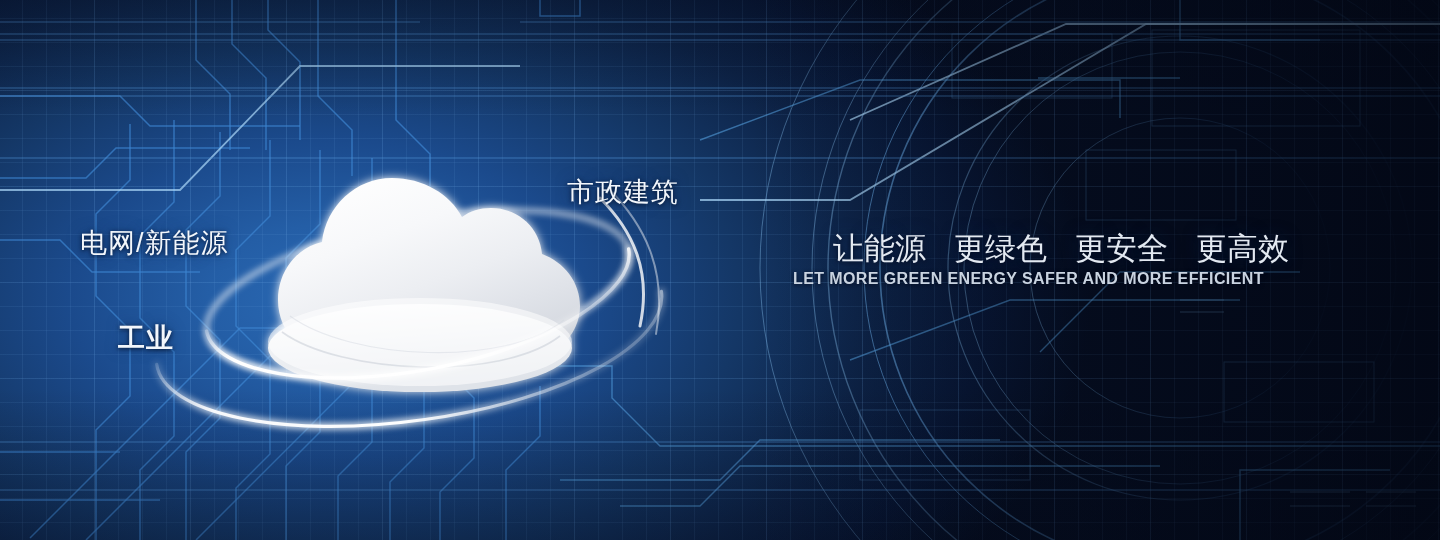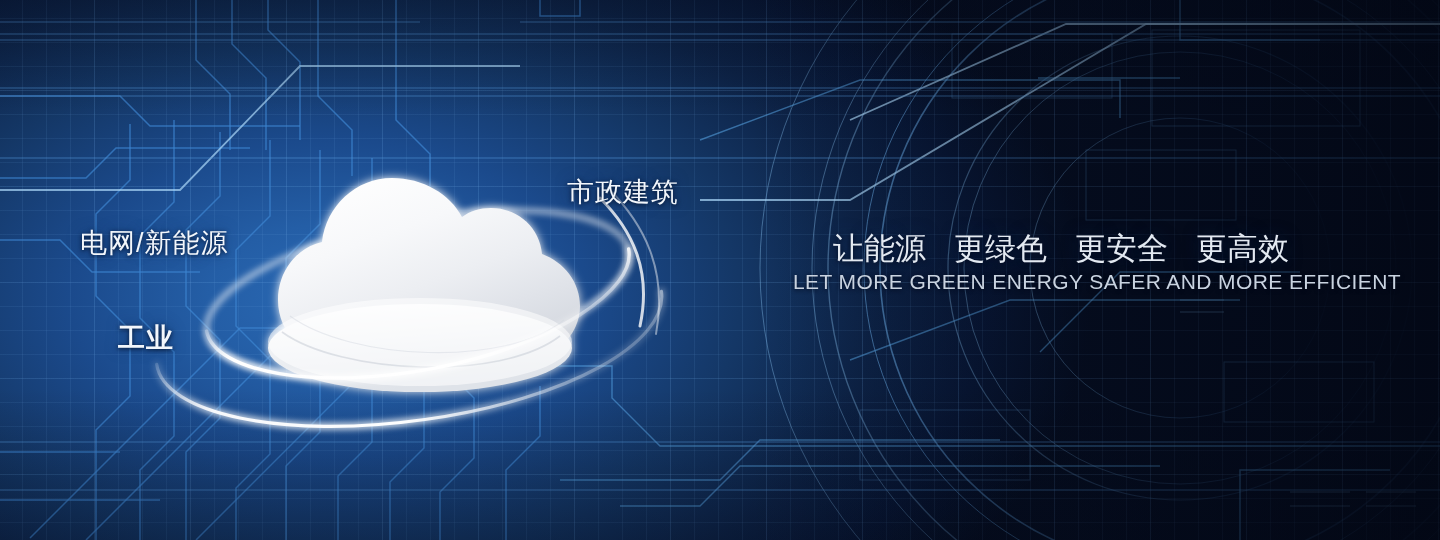--- a/index.html
+++ b/index.html
@@ -98,8 +98,8 @@
   .subtagline{
     position:absolute;
     left:793px; top:270px;
-    font-size:21px;
-    font-weight:400;
+    font-size:16px;
+    font-weight:700;
     color:#c9d3e0;
     letter-spacing:.4px;
     white-space:nowrap;

